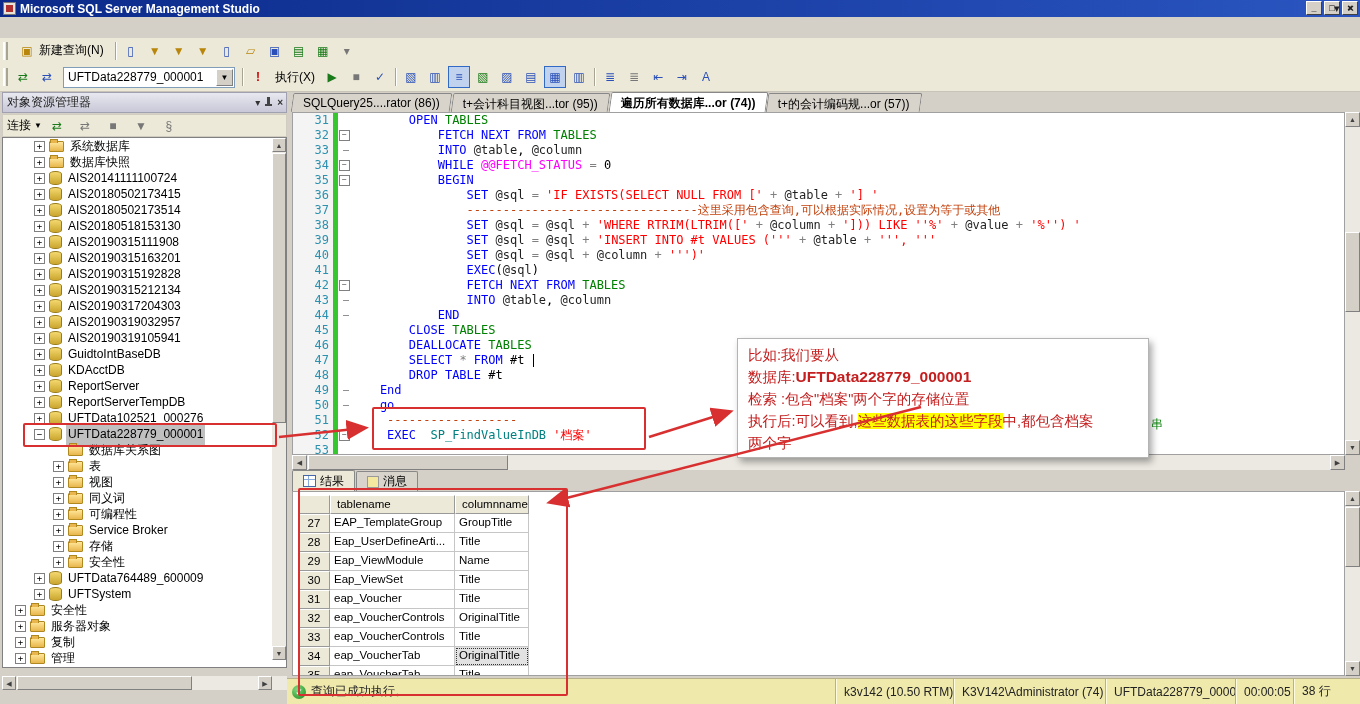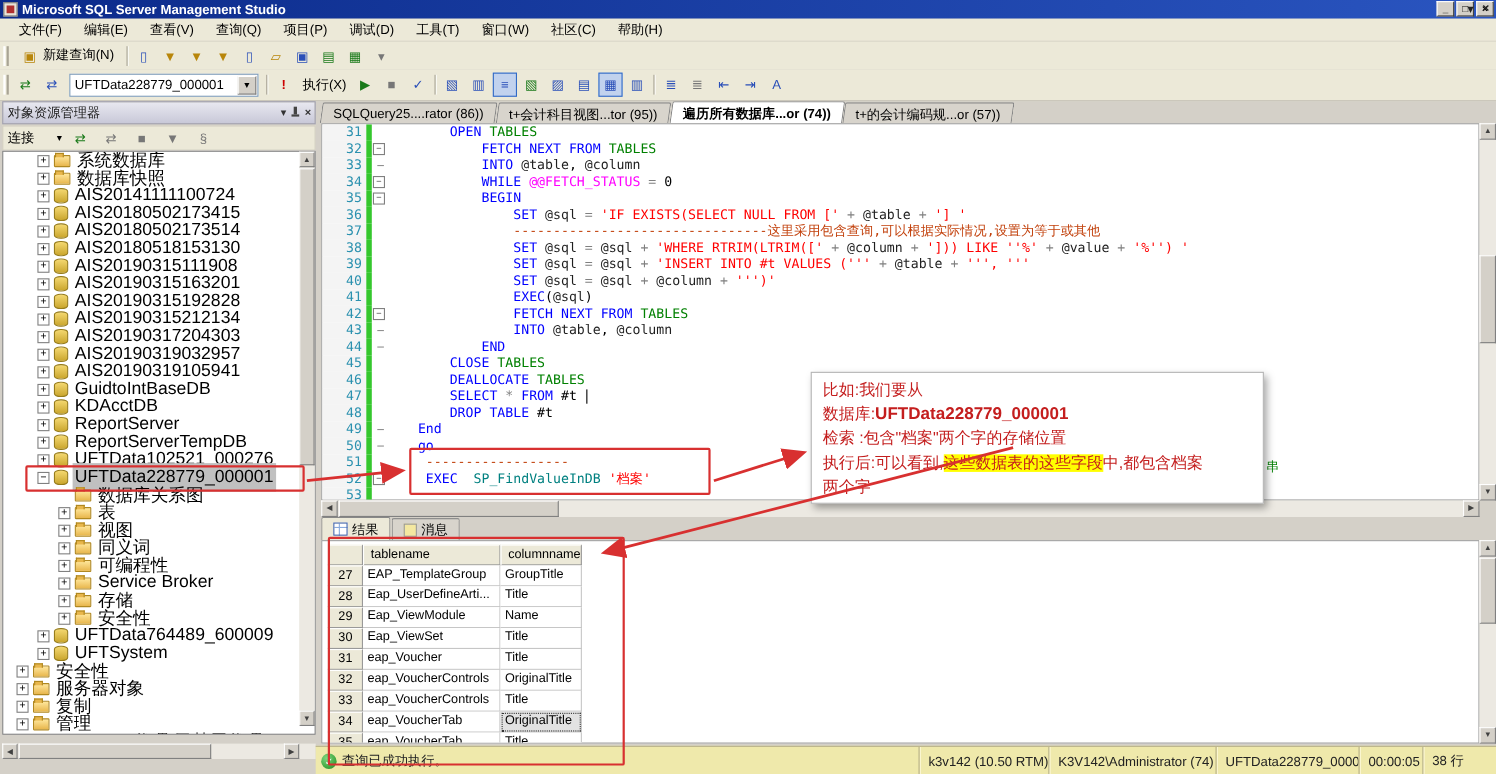--- a/index.html
+++ b/index.html
@@ -156,18 +156,6 @@
     </span>
   </div>
 
-  <div class="menubar" id="menubar">
-      <span class="menuitem">文件(F)</span>
-      <span class="menuitem">编辑(E)</span>
-      <span class="menuitem">查看(V)</span>
-      <span class="menuitem">查询(Q)</span>
-      <span class="menuitem">项目(P)</span>
-      <span class="menuitem">调试(D)</span>
-      <span class="menuitem">工具(T)</span>
-      <span class="menuitem">窗口(W)</span>
-      <span class="menuitem">社区(C)</span>
-      <span class="menuitem">帮助(H)</span>
-    </div>
 
   <div class="toolbar tb1">
     <span class="grip"></span>

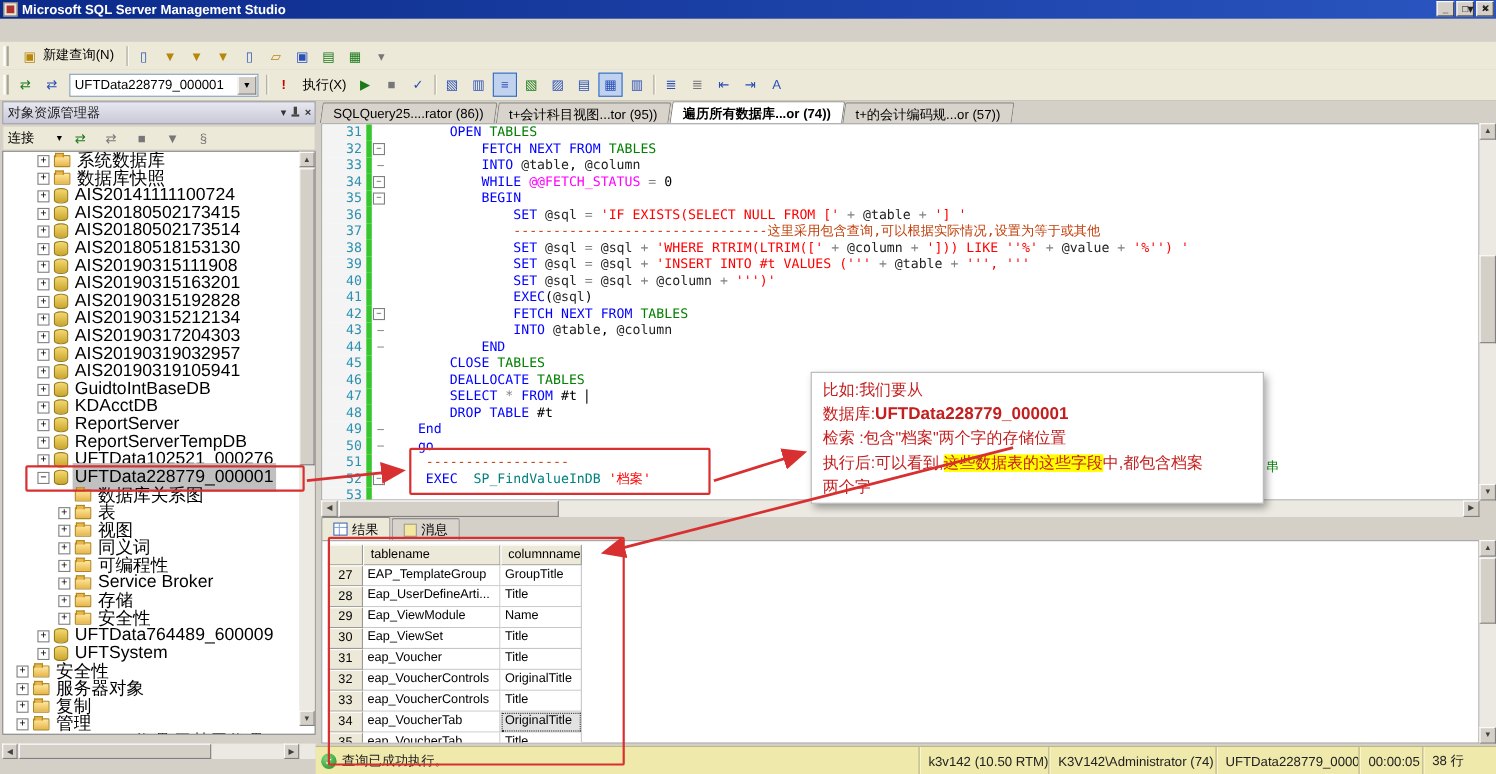--- a/index.html
+++ b/index.html
@@ -283,7 +283,7 @@
       </span>
     </div>
     <div class="oe-tools">
-      <button style="background:none;border:none;font-size:12px;display:flex;gap:19px;align-items:center;">
+      <button style="background:none;border:none;font-size:12px;display:flex;gap:3px;align-items:center;">
         <span>连接</span>
           <span style="font-size:8px;">▼</span>
       </button>

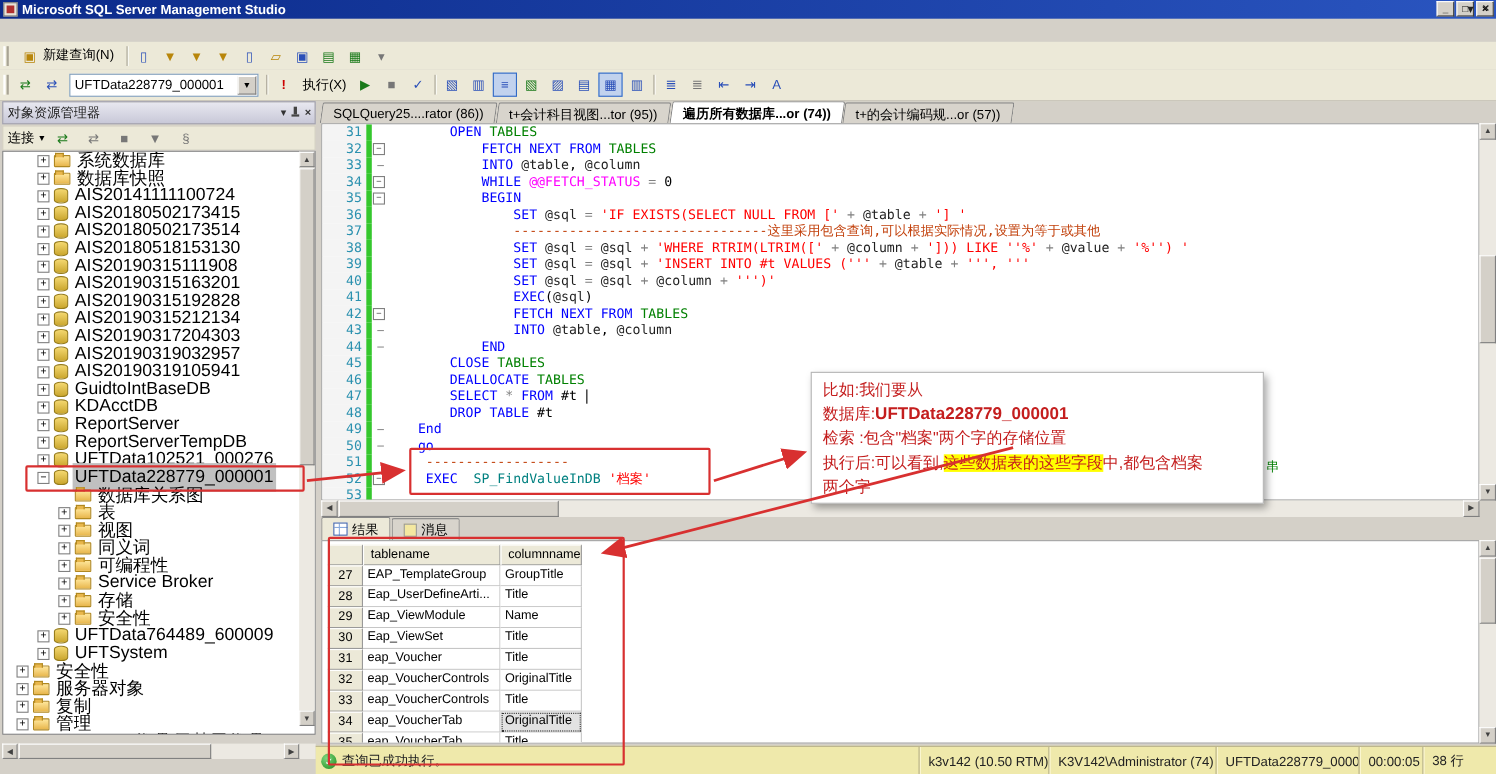--- a/index.html
+++ b/index.html
@@ -57,7 +57,7 @@
   .texp { width:11px; height:11px; border:1px solid #808080; background:#fff; font-size:9px; line-height:9px;
     text-align:center; color:#000; margin-right:4px; flex:none; font-family:"DejaVu Sans Mono",monospace; }
   .texp.none { visibility:hidden; }
-  .tlabel { padding:4px 2px; font-size:16px; }
+  .tlabel { padding:4px 2px; font-size:12px; }
   .tlabel.sel { background:#c0c0c0; }
   .ic { flex:none; margin-right:4px; position:relative; }
   .ic-folder { width:15px; height:11px; background:linear-gradient(#ffe79c,#e8b64c); border:1px solid #b08820; border-radius:1px; }

